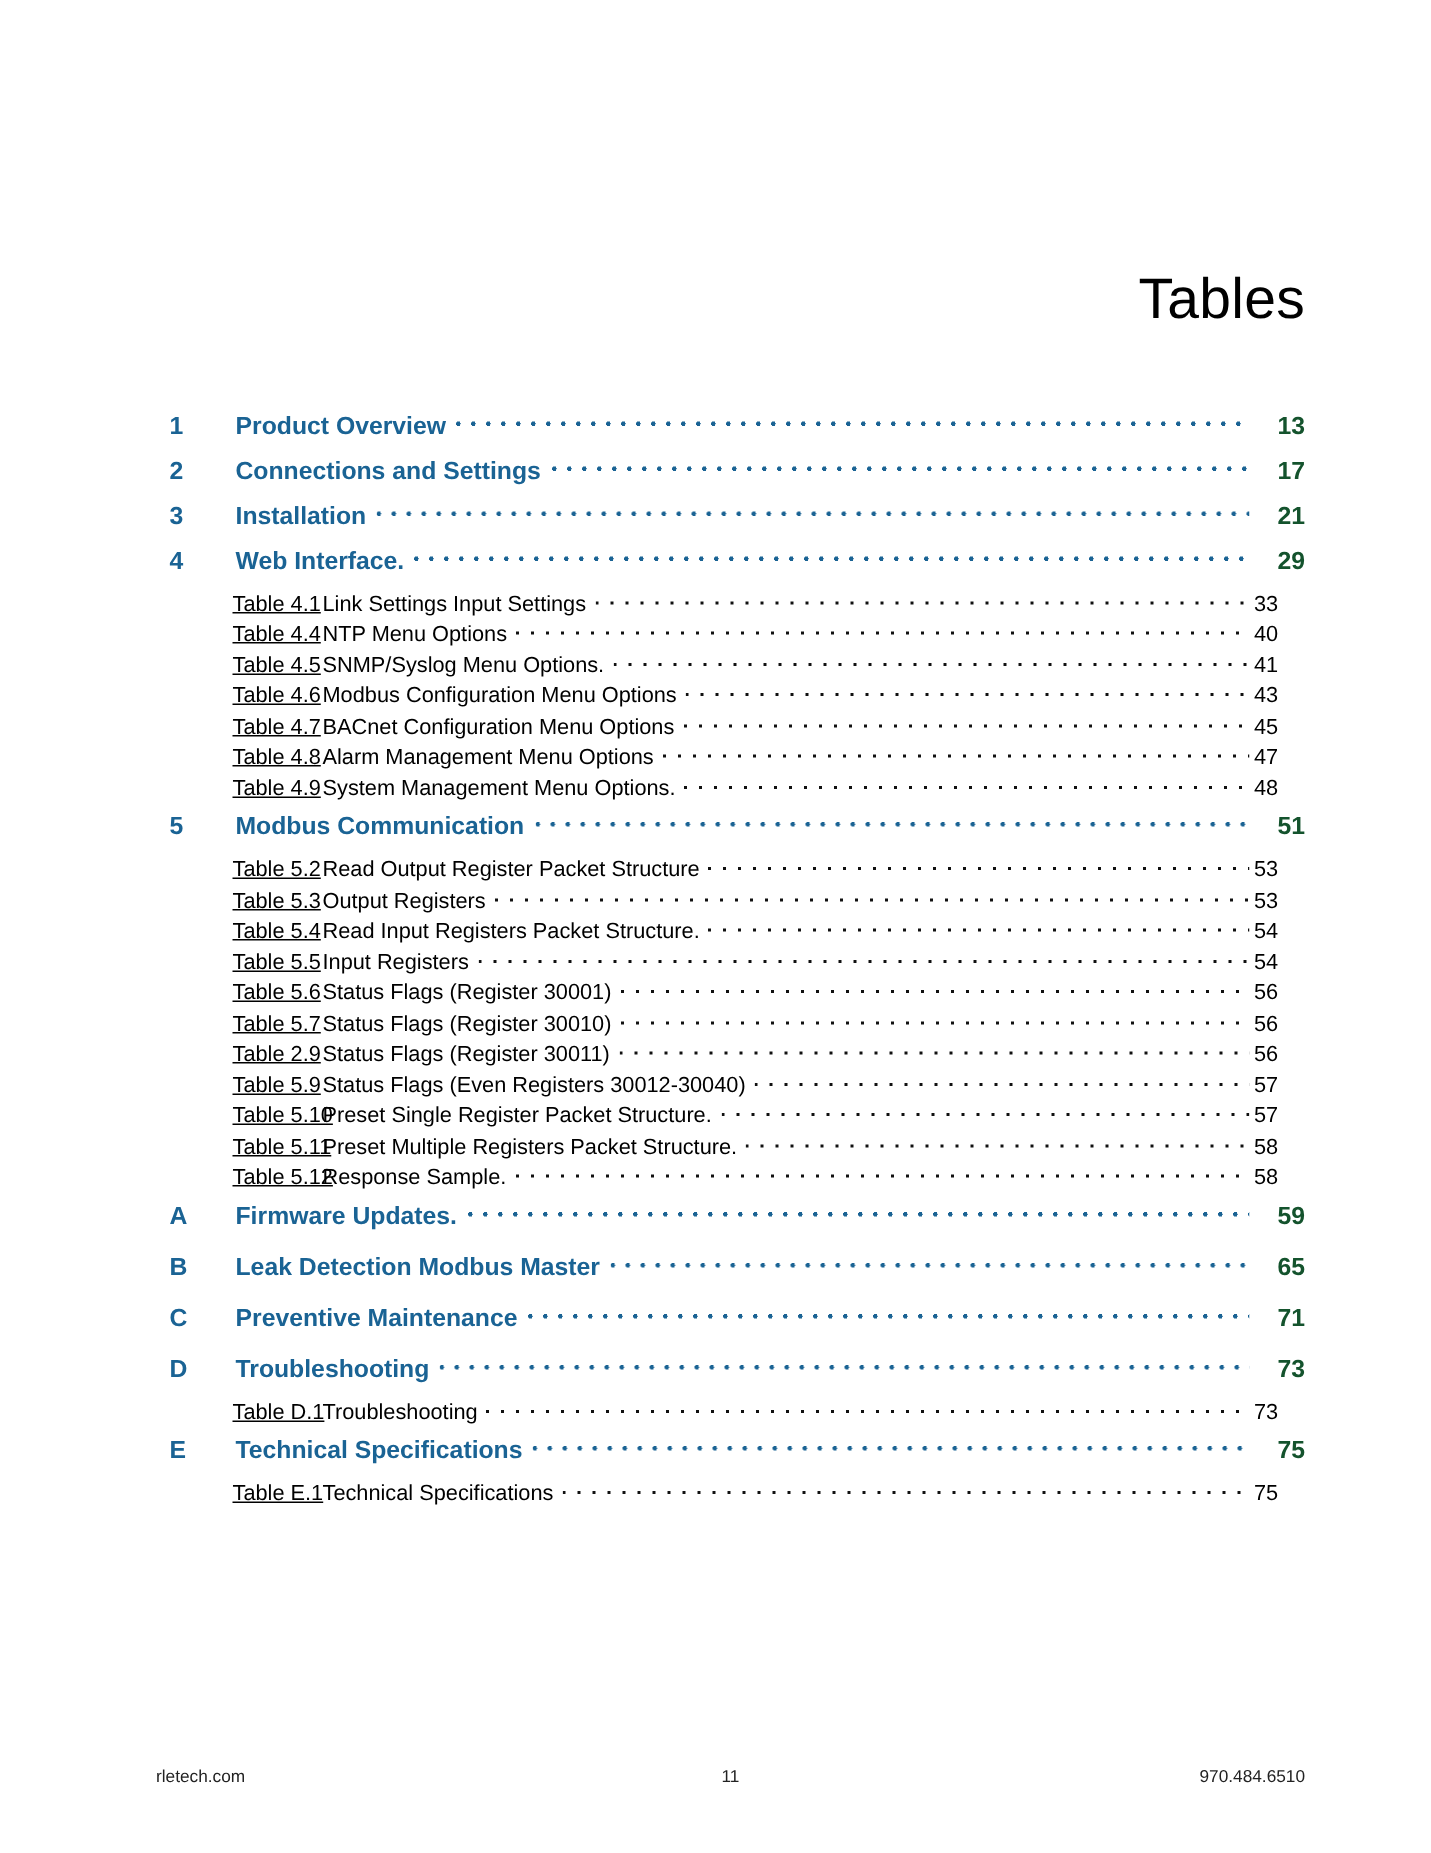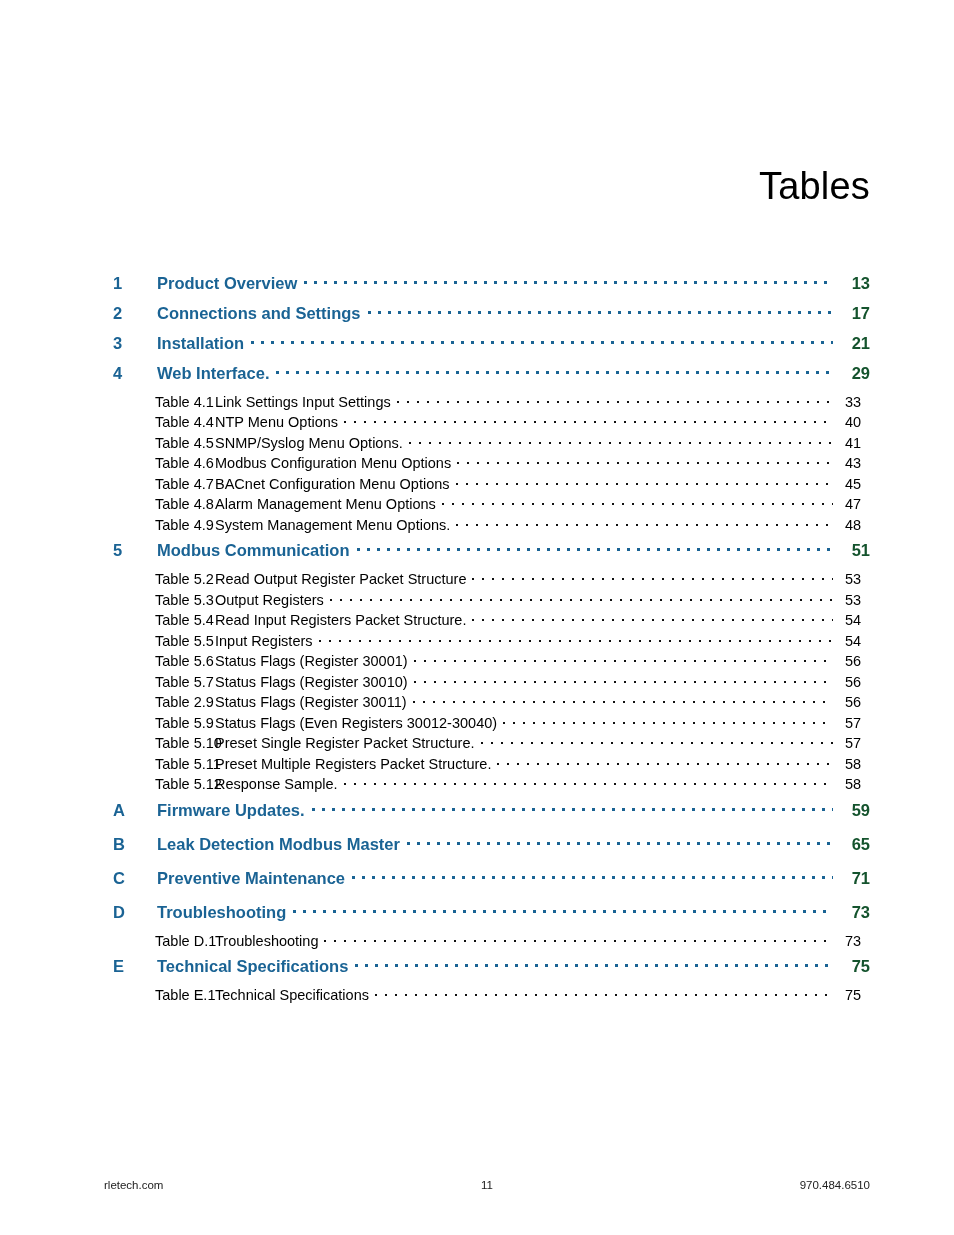--- a/index.html
+++ b/index.html
@@ -24,7 +24,7 @@
   
   .page-title {
     position: absolute;
-    top: 142px;
+    top: 156px;
     left: 0;
     right: 84px;
     text-align: right;

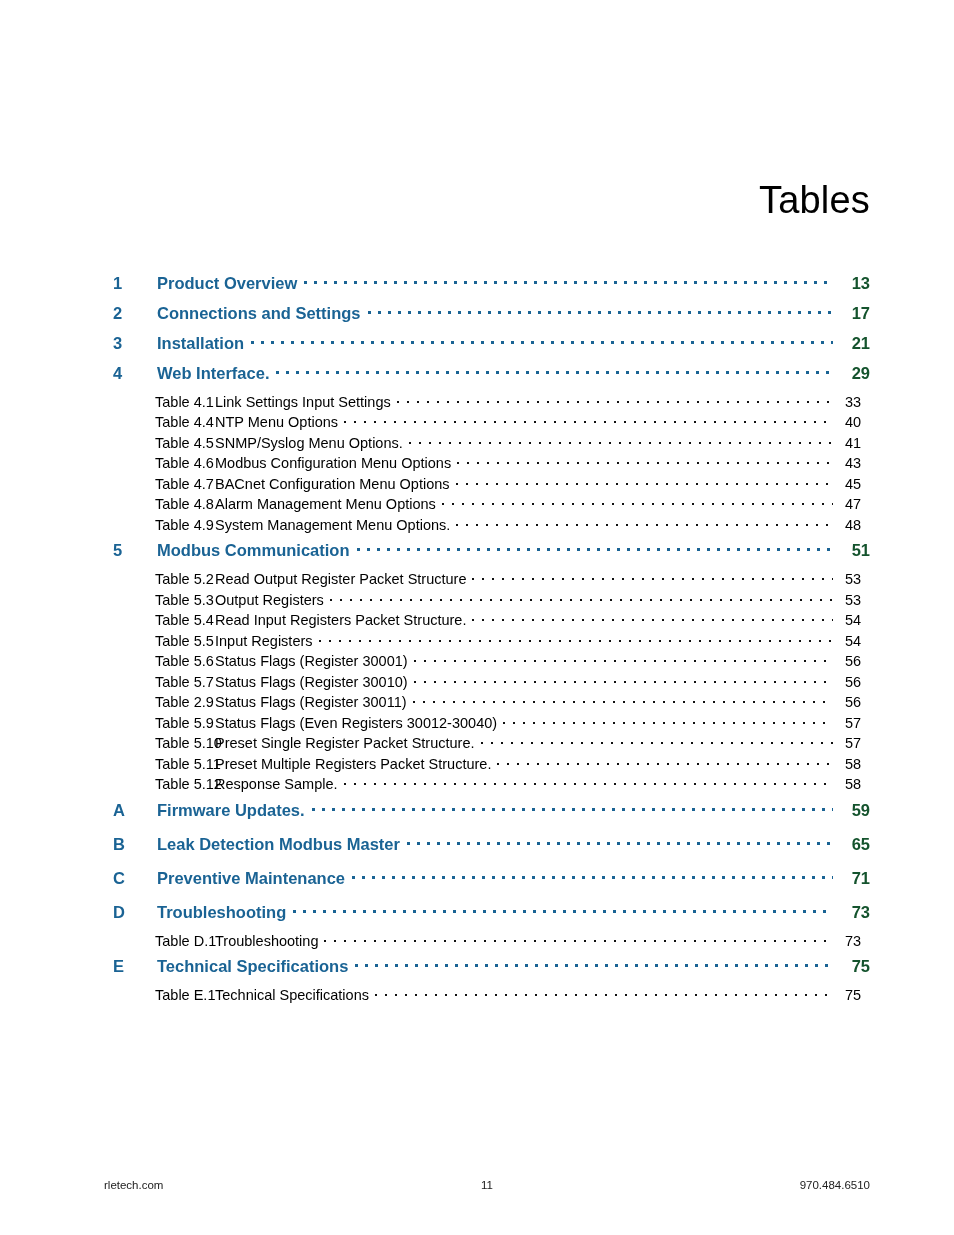--- a/index.html
+++ b/index.html
@@ -104,6 +104,7 @@
     box-sizing: border-box;
     text-align: left;
     white-space: pre;
+    text-decoration: underline;
   }
   .row-table .title {
     flex: 0 0 auto;

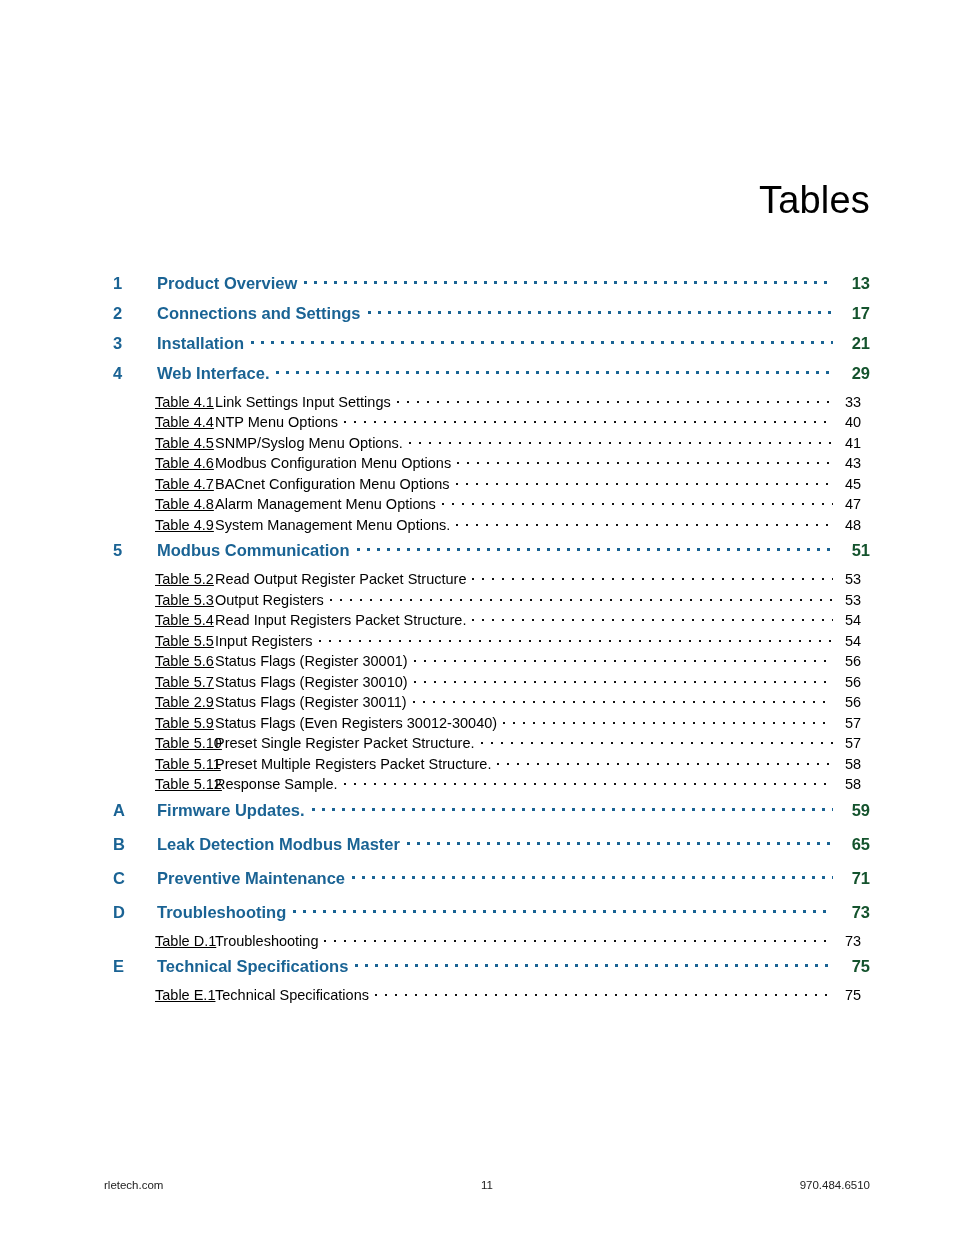--- a/index.html
+++ b/index.html
@@ -131,7 +131,7 @@
   }
   .row-table .pageno {
     flex: 0 0 34px;
-    text-align: center;
+    text-align: left;
     color: #000000;
   }
 

